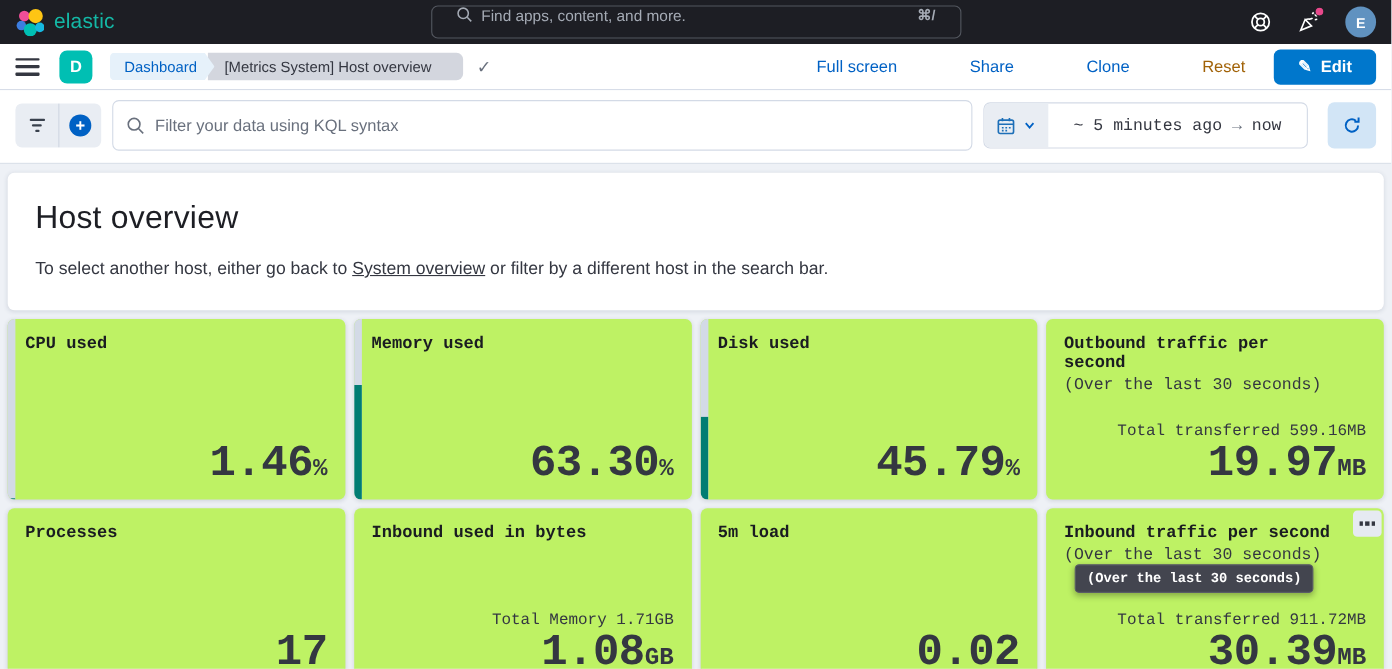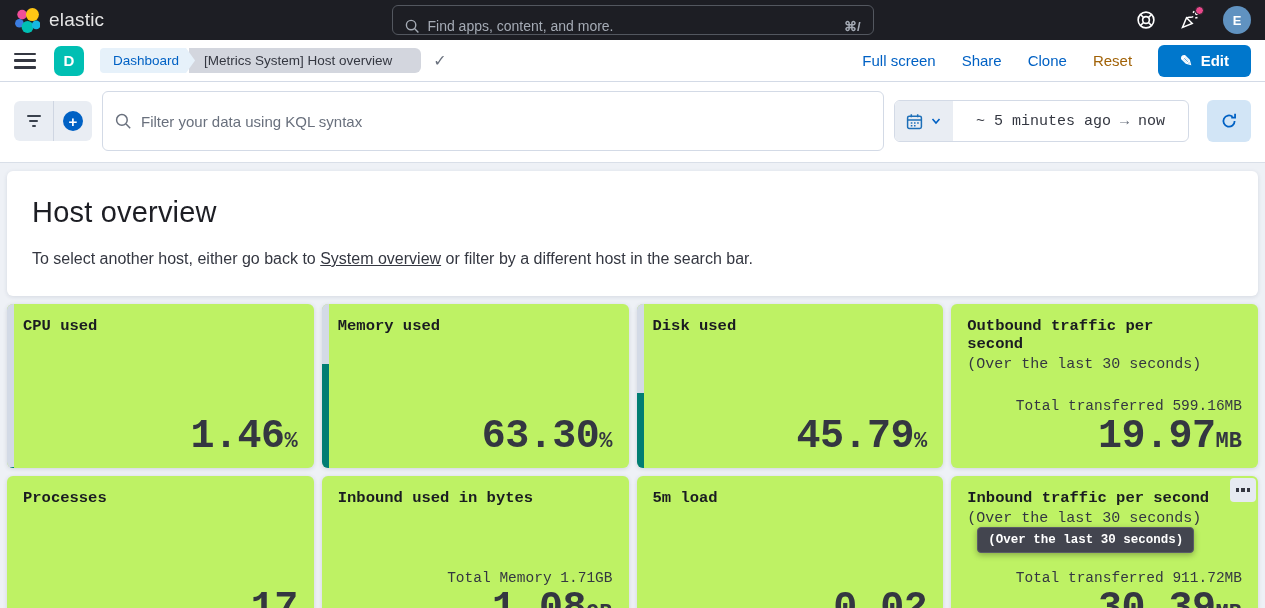--- a/index.html
+++ b/index.html
@@ -9,7 +9,7 @@
   
   .topbar { position:relative; height:40px; background:#1d1e24; display:flex; align-items:center; padding:0 14px; }
   .brand { display:flex; align-items:center; gap:9px; }
-  .brand-name { color:#e5e5e5; font-size:19px; letter-spacing:.2px; }
+  .brand-name { color:#14b8a6; font-size:19px; letter-spacing:.2px; }
   .global-search { position:absolute; left:50%; top:5px; transform:translateX(-50%); width:482px; height:30px;
     border:1px solid #53575f; border-radius:6px; display:flex; align-items:flex-end; padding:0 12px; gap:8px; }
   .global-search .ph { color:#a5abb5; font-size:14px; flex:1; }

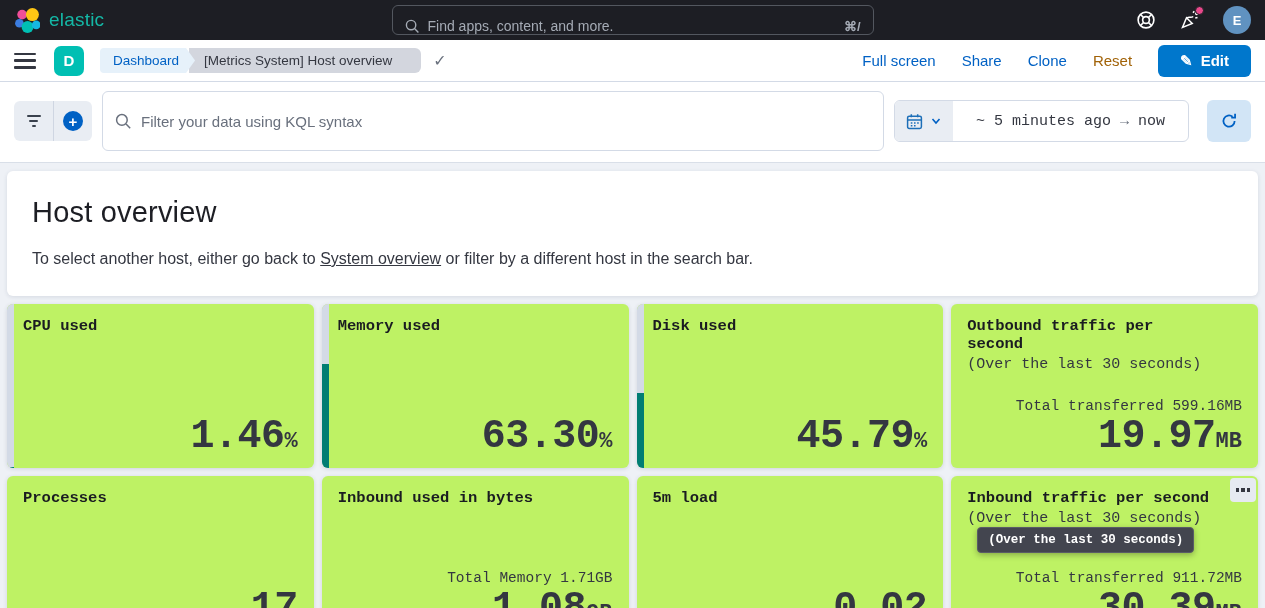--- a/index.html
+++ b/index.html
@@ -11,7 +11,7 @@
   .brand { display:flex; align-items:center; gap:9px; }
   .brand-name { color:#14b8a6; font-size:19px; letter-spacing:.2px; }
   .global-search { position:absolute; left:50%; top:5px; transform:translateX(-50%); width:482px; height:30px;
-    border:1px solid #53575f; border-radius:6px; display:flex; align-items:flex-end; padding:0 12px; gap:8px; }
+    border:1px solid #53575f; border-radius:6px; display:flex; align-items:flex-start; padding:0 22px; gap:8px; }
   .global-search .ph { color:#a5abb5; font-size:14px; flex:1; }
   .global-search .kb { color:#a5abb5; font-size:13px; font-weight:bold; }
   .topbar-right { margin-left:auto; display:flex; align-items:center; gap:22px; }

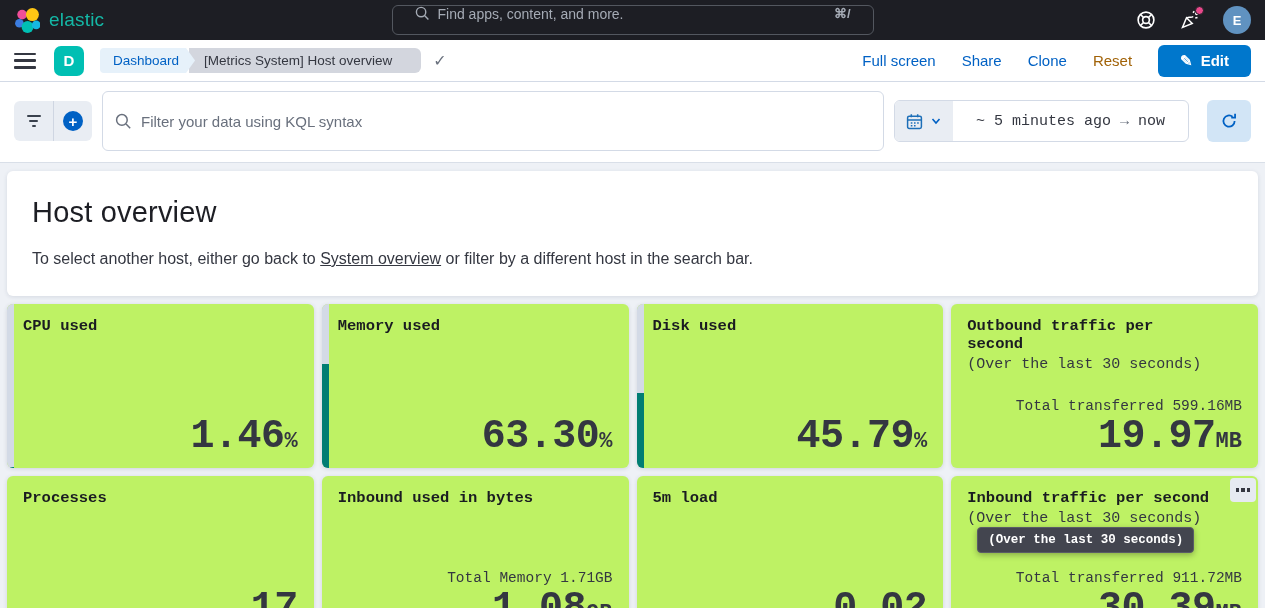--- a/index.html
+++ b/index.html
@@ -33,7 +33,7 @@
     border-radius:0 6px 6px 0; margin-left:-6px; }
   .crumb-check { color:#69707d; font-size:16px; margin-left:12px; }
   .nav-actions { margin-left:auto; display:flex; align-items:center; gap:26px; }
-  .nav-link { color:#0061c4; font-size:15px; font-weight:500; cursor:pointer; }
+  .nav-link { color:#0061c4; font-size:15px; font-weight:500; cursor:pointer;margin-left:40px; }
   .nav-link.disabled { color:#a16207; }
   .edit-btn { background:#0077cc; color:#fff; border:none; border-radius:6px; height:32px; padding:0 22px; font-size:15px;
     font-weight:600; display:flex; align-items:center; gap:8px; font-family:inherit; cursor:pointer; }

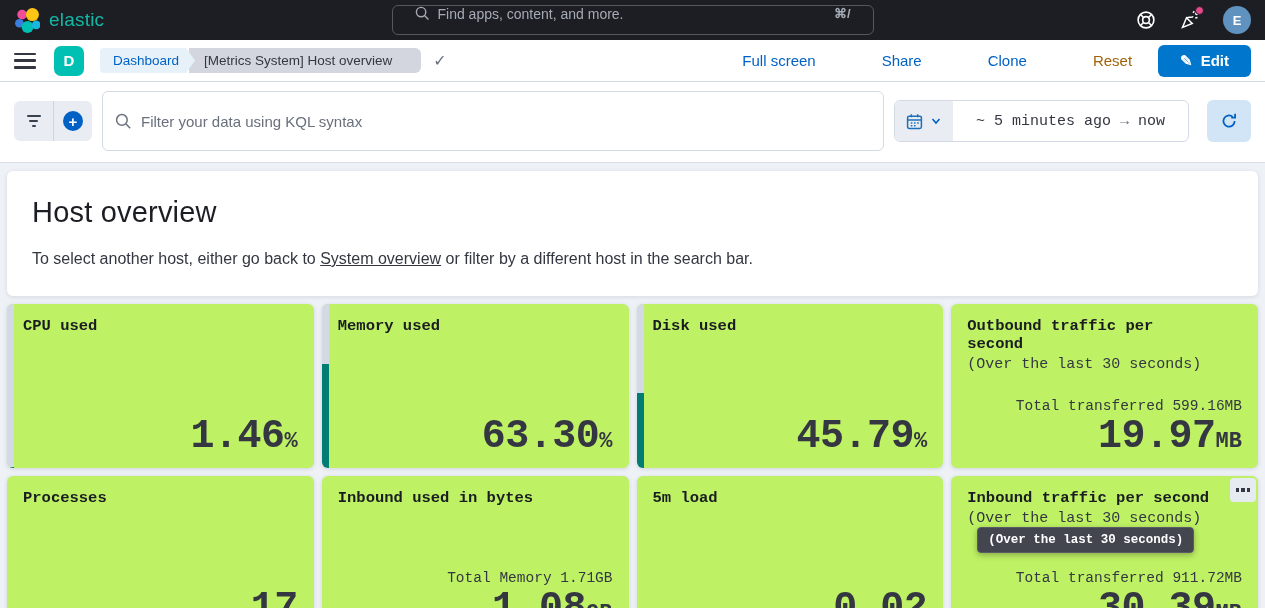--- a/index.html
+++ b/index.html
@@ -48,7 +48,7 @@
   .filter-lines div { height:2px; background:#39414d; border-radius:1px; }
   .plus-circle { width:20px; height:20px; border-radius:50%; background:#0061c4; color:#fff; display:flex; align-items:center;
     justify-content:center; font-size:15px; font-weight:bold; line-height:1; }
-  .kql { flex:1; height:60px; background:#fff; border:1px solid #d3dae6; border-radius:6px; display:flex; align-items:center;
+  .kql { flex:1; height:46px; background:#fff; border:1px solid #d3dae6; border-radius:6px; display:flex; align-items:center;
     padding:0 12px; gap:9px; }
   .kql .ph { color:#69707d; font-size:15px; }
   .timepicker { display:flex; align-items:center; height:42px; border:1px solid #d3dae6; border-radius:6px; overflow:hidden; background:#fff; }

